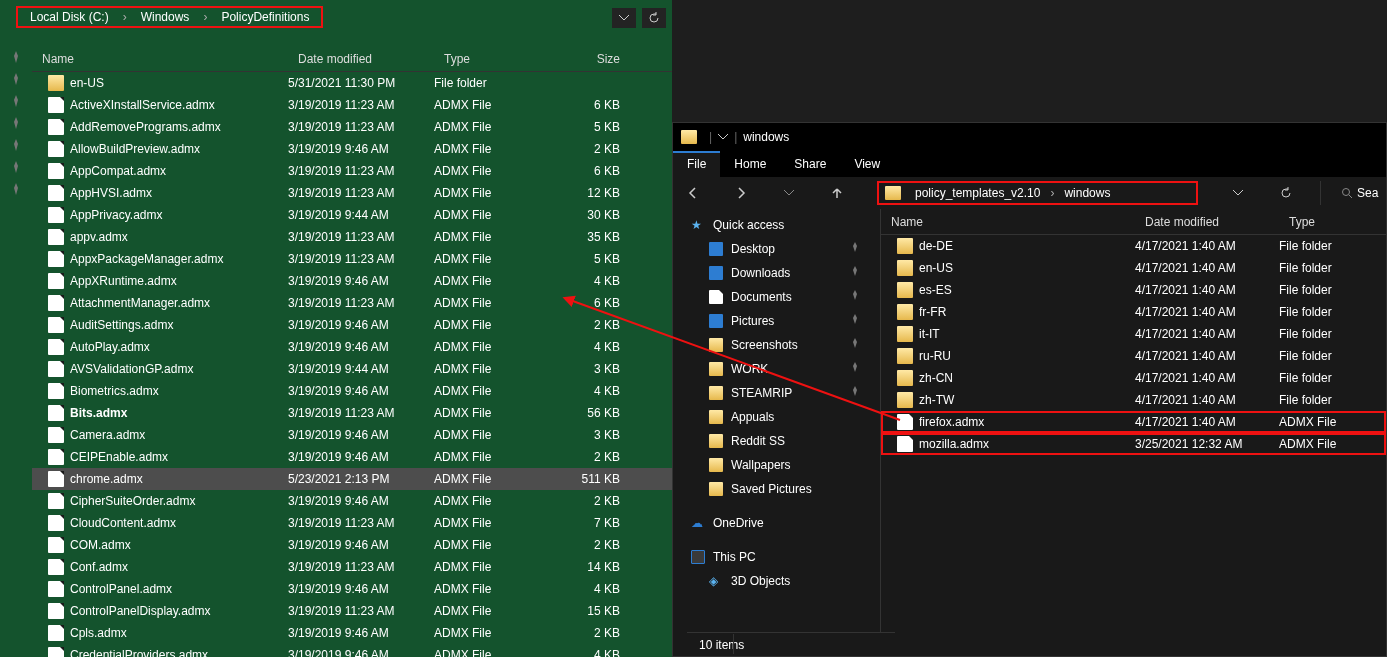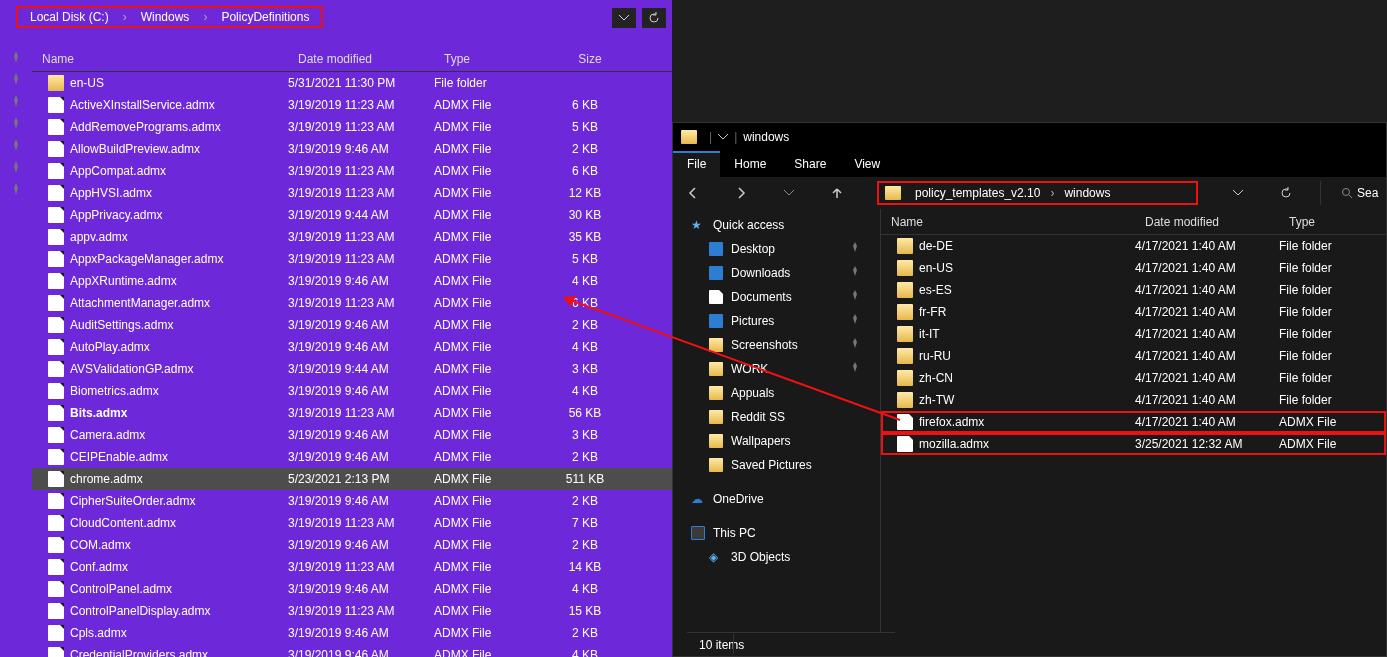--- a/index.html
+++ b/index.html
@@ -6,7 +6,7 @@
 body { background: #1e1e1e; width: 1387px; height: 657px; position: relative; overflow: hidden; }
 
 
-.main-window { position: absolute; left: 0; top: 0; width: 672px; height: 657px; background: #6d28d9; }
+.main-window { position: absolute; left: 0; top: 0; width: 672px; height: 657px; background: #14532d; }
 .main-breadcrumb { position: absolute; left: 16px; top: 6px; height: 22px; display: flex; align-items: center; gap: 4px; border: 2px solid #e11; padding: 2px 6px; }
 .crumb { padding: 2px 6px; }
 .crumb-sep { color: #aaa; padding: 0 4px; }

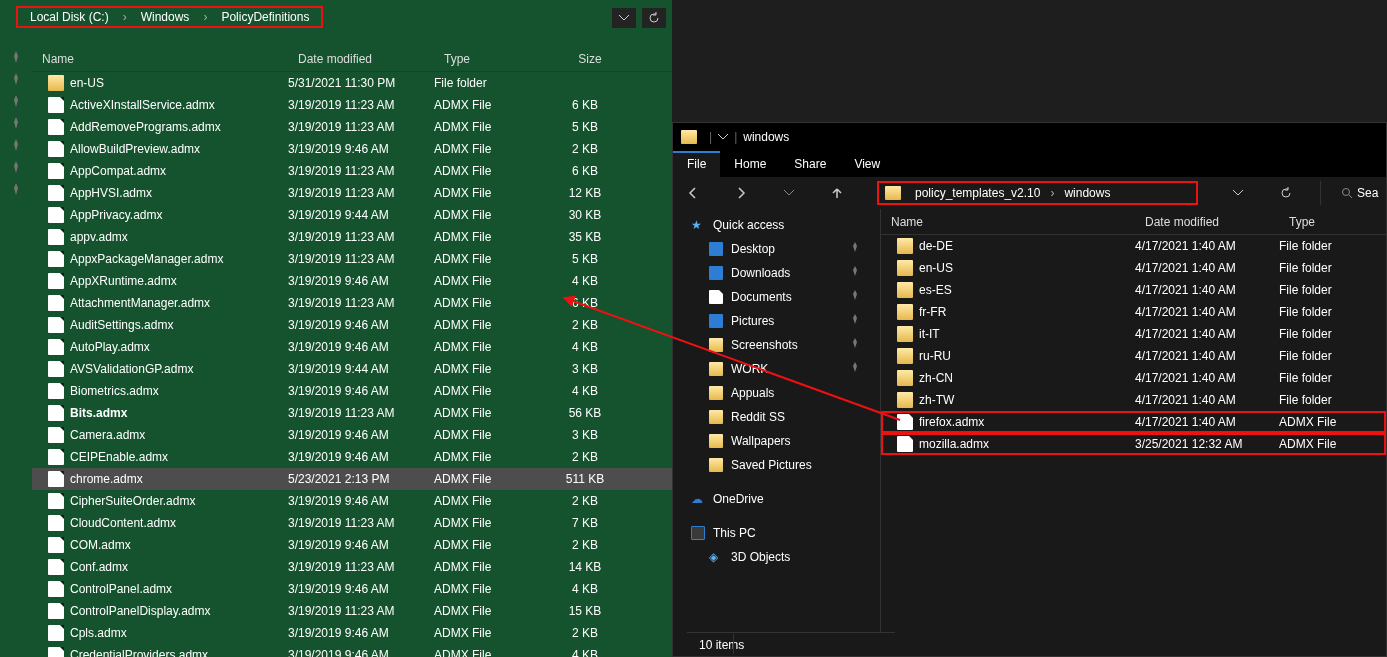--- a/index.html
+++ b/index.html
@@ -22,7 +22,7 @@
 .col-name { width: 256px; }
 .col-date { width: 146px; }
 .col-type { width: 116px; }
-.col-size { width: 80px; text-align: center; padding-right: 10px; }
+.col-size { width: 80px; text-align: right; padding-right: 10px; }
 
 .row { display: flex; height: 22px; align-items: center; }
 .row.sel { background: #4d4d4d; }

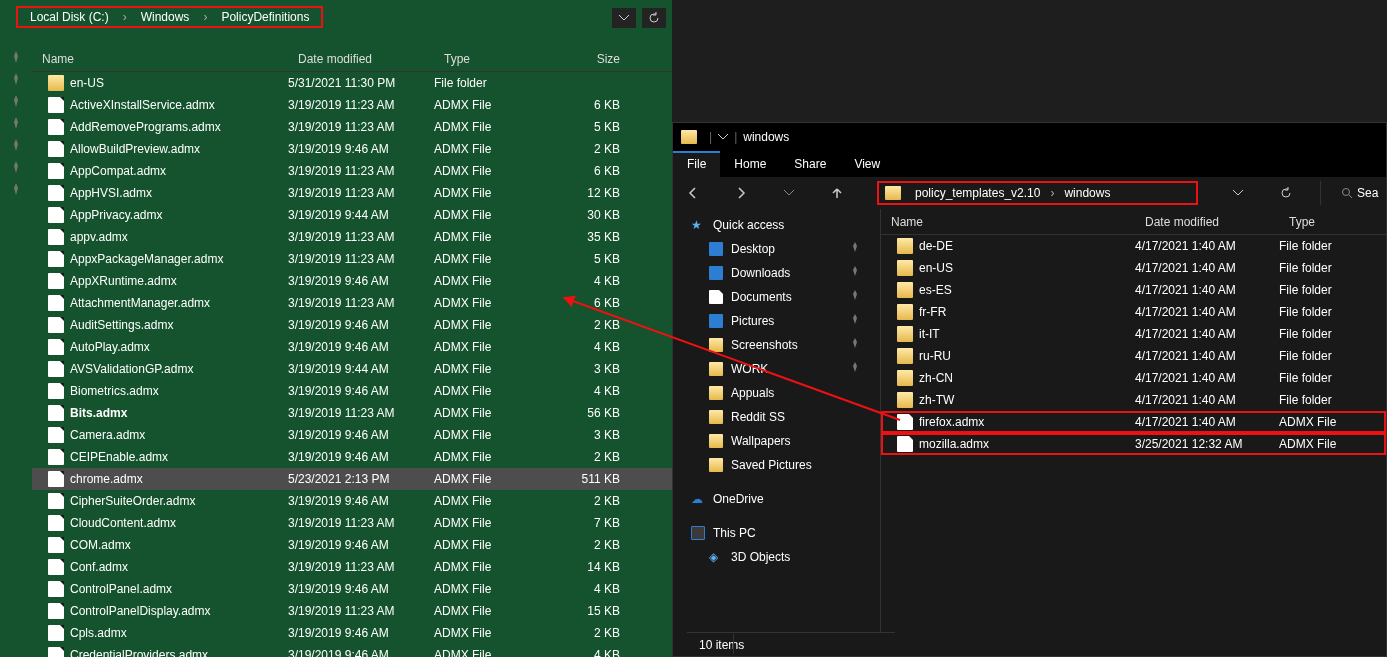--- a/index.html
+++ b/index.html
@@ -470,6 +470,15 @@
           </div>
           <div class="tree-item l2">
             <span class="tree-ic folder-ic"></span>
+            <span>STEAMRIP</span>
+            <span class="pin-sm">
+              <svg width="10" height="10" viewBox="0 0 10 10">
+                <path d="M5 0 L7 4 L5 10 L3 4 Z" fill="#777"></path>
+              </svg>
+            </span>
+          </div>
+          <div class="tree-item l2">
+            <span class="tree-ic folder-ic"></span>
             <span>Appuals</span>
           </div>
           <div class="tree-item l2">

